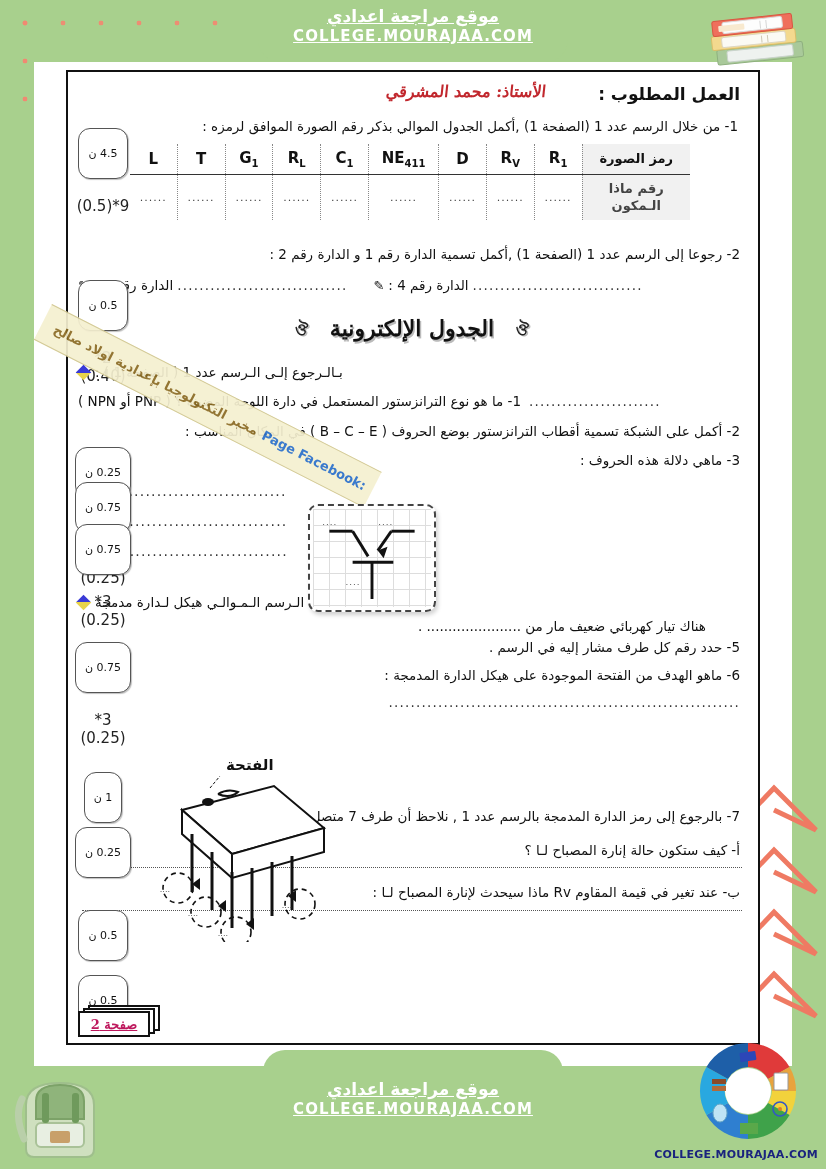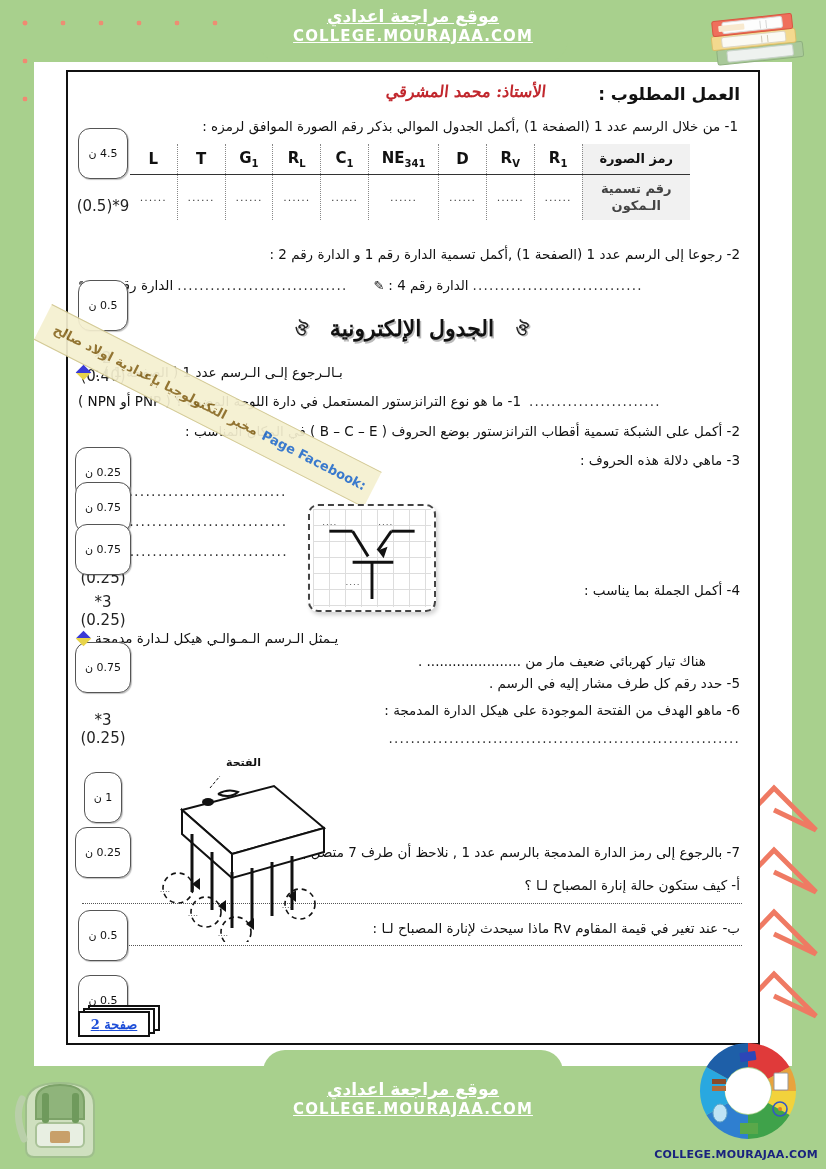--- a/index.html
+++ b/index.html
@@ -277,7 +277,7 @@
       <td><b>R</b><sub>1</sub></td>
       <td><b>R</b><sub>V</sub></td>
       <td><b>D</b></td>
-      <td><b>NE</b><sub>341</sub></td>
+      <td><b>NE</b><sub>411</sub></td>
       <td><b>C</b><sub>1</sub></td>
       <td><b>R</b><sub>L</sub></td>
       <td><b>G</b><sub>1</sub></td>

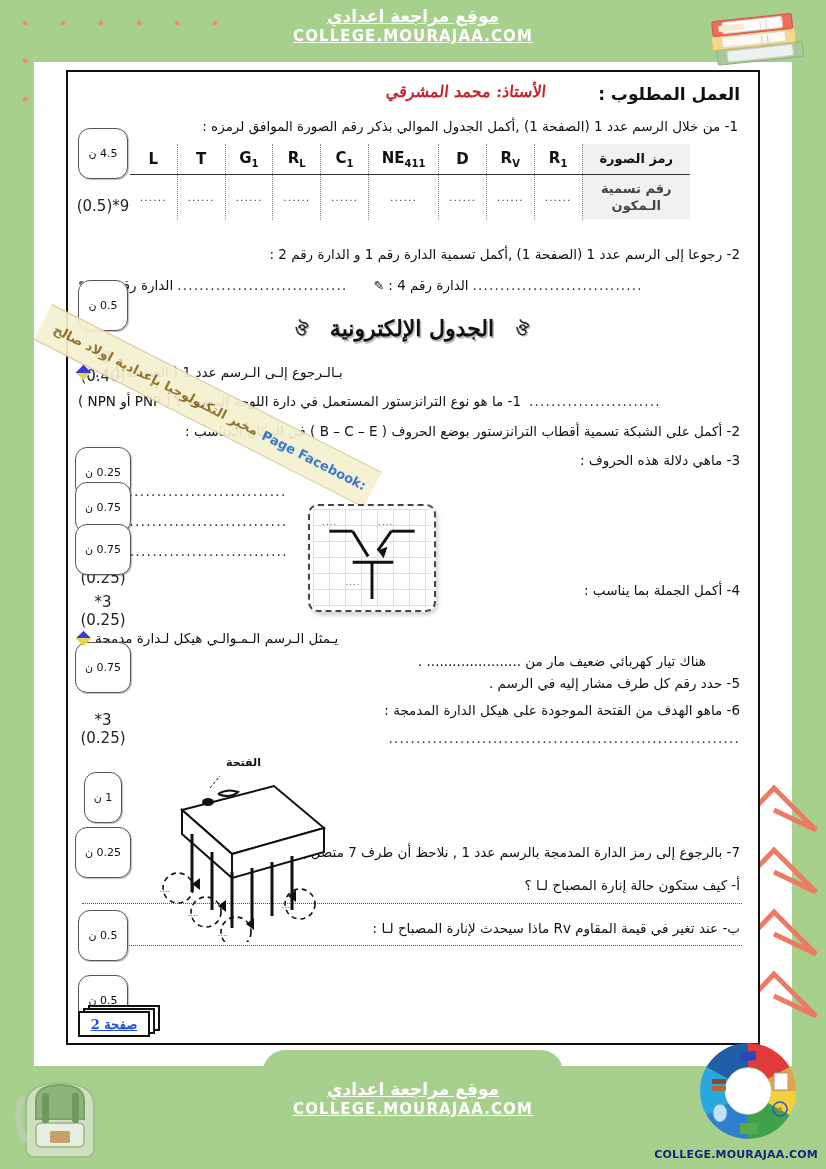--- a/index.html
+++ b/index.html
@@ -285,7 +285,7 @@
       <td><b>L</b></td>
     </tr>
     <tr class="body">
-      <td class="lbl">رقم تسمية الـمكون</td>
+      <td class="lbl">رقم ماذا الـمكون</td>
       <td>......</td>
       <td>......</td>
       <td>......</td>

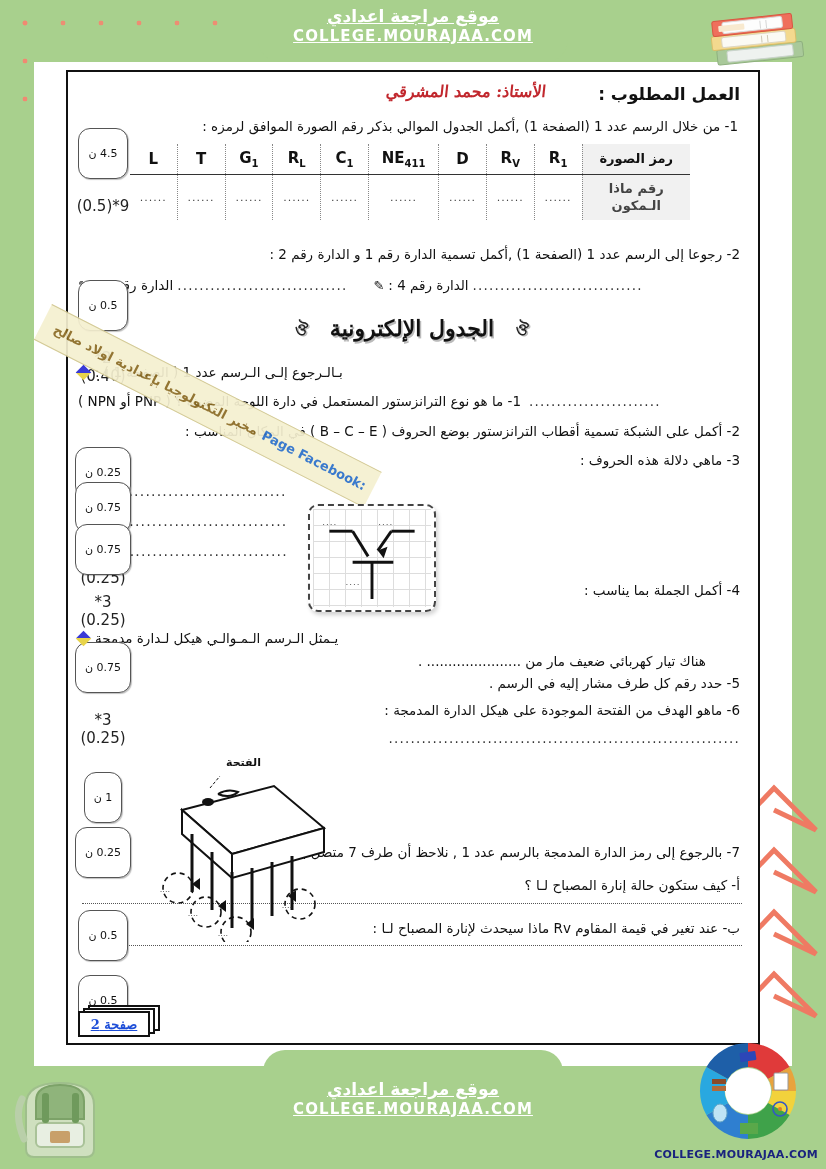--- a/index.html
+++ b/index.html
@@ -392,7 +392,6 @@
     <span class="pill">0.75 ن</span>
     <div class="sub">3*(0.25)</div>
   </div>
-  <div class="q" style="margin-top:14px;">4- أكمل الجملة بما يناسب :</div>
   <div class="q bullet-row spaced" style="margin-top:26px; justify-content:flex-start; padding-right:36px;">
     <span class="bullet"></span>
     <span>يـمثل  الـرسم  الـمـوالـي  هيكل لـدارة  مدمجة</span>

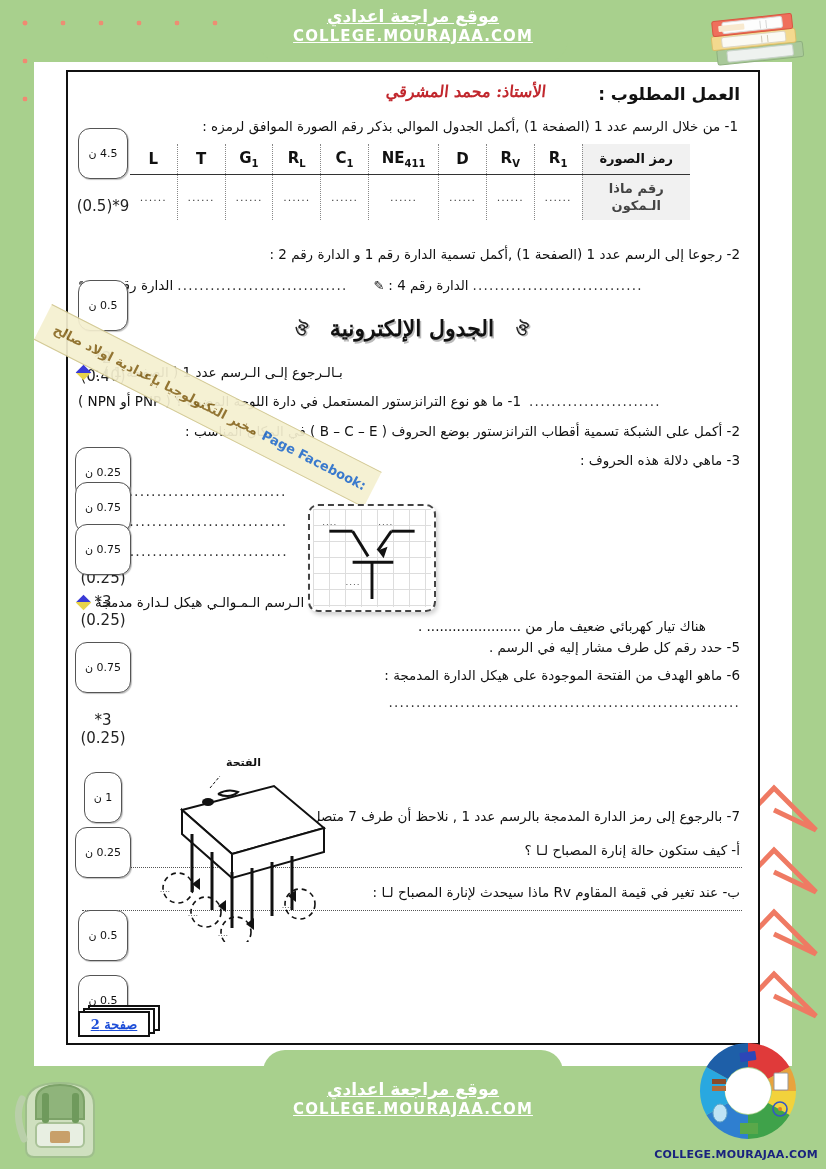--- a/index.html
+++ b/index.html
@@ -446,7 +446,7 @@
       <text x="144" y="136" font-size="8" fill="#555">....</text>
       <line x1="62" y1="16" x2="72" y2="4" stroke="#111" stroke-width="1" stroke-dasharray="3 2"></line>
     </svg>
-    <div style="position:absolute; left:78px; top:-16px; font-size:11px; color:#111; font-weight:700;">الفتحة</div>
+    <div style="position:absolute; left:78px; top:-16px; font-size:15px; color:#111; font-weight:700;">الفتحة</div>
   </div>
 
   <div class="q" style="margin-top:92px;">7- بالرجوع إلى رمز الدارة المدمجة بالرسم عدد 1 , نلاحظ أن طرف 7 متصل بالطرف 2 .</div>

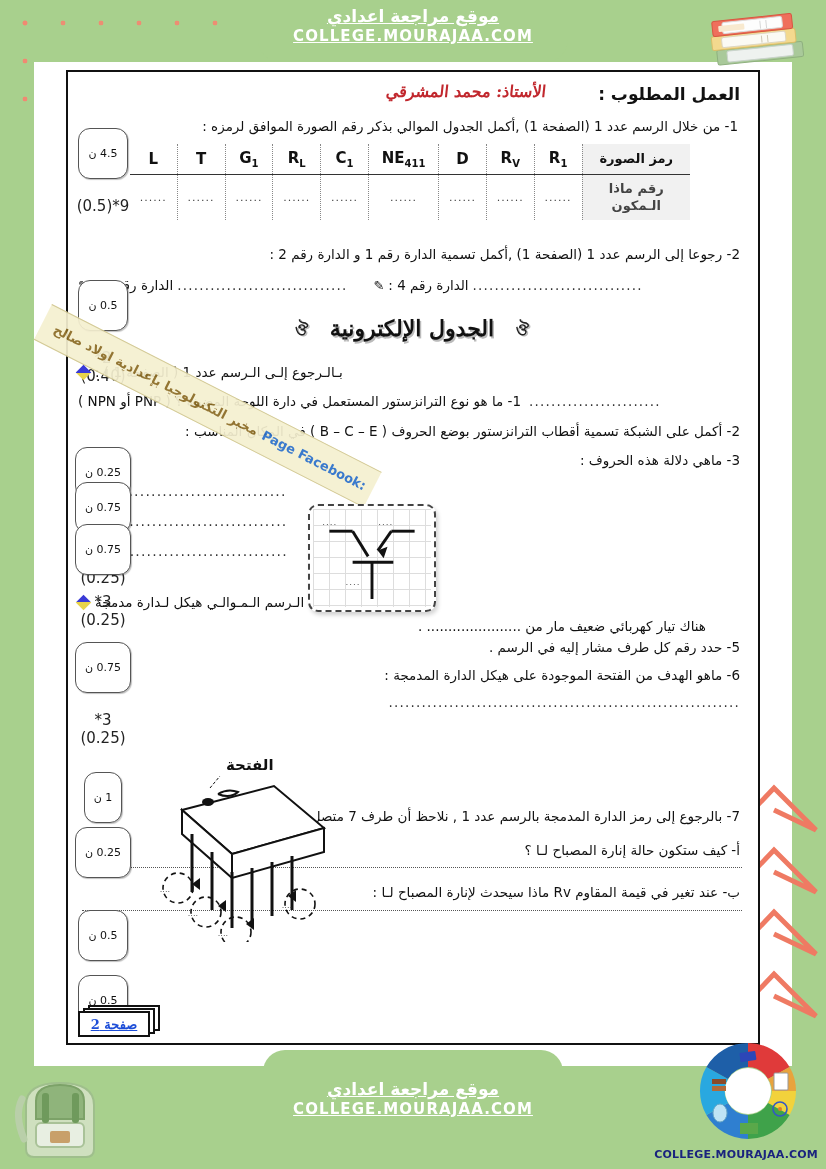--- a/index.html
+++ b/index.html
@@ -211,7 +211,7 @@
   .page-tag .sh2 { left: 5px; top: 3px; }
   .page-tag .front { left: 0px; top: 6px; display: flex; align-items: center; justify-content: center; }
   .page-tag .front span {
-    font-size: 13px; font-weight: 700; color: #1d4ed8; text-decoration: underline;
+    font-size: 13px; font-weight: 700; color: #be185d; text-decoration: underline;
     font-family: "DejaVu Serif","Liberation Serif",serif;
   }
 </style>

